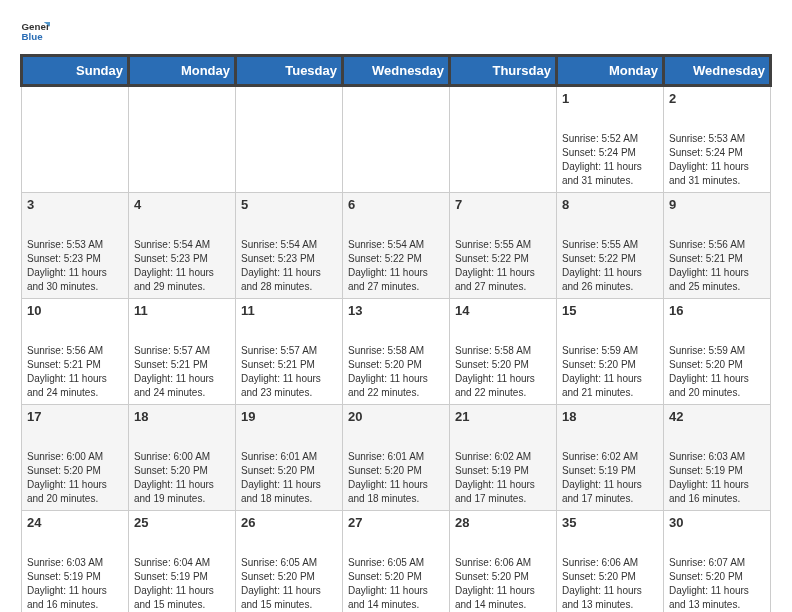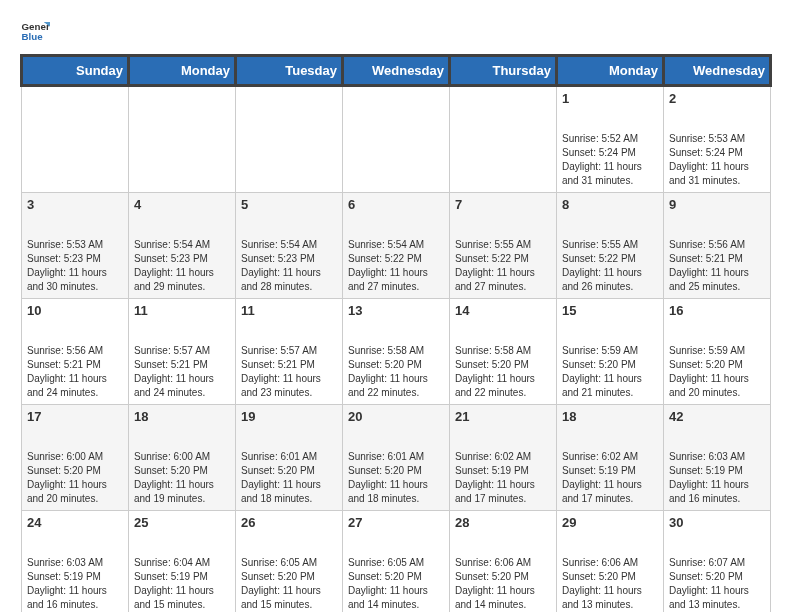--- a/index.html
+++ b/index.html
@@ -236,7 +236,7 @@
           <div class="day-info">Sunrise: 6:06 AM<br>Sunset: 5:20 PM<br>Daylight: 11 hours and 14 minutes.</div>
         </td>
         <td>
-          <span class="day-number">29</span>
+          <span class="day-number">35</span>
           <div class="day-info">Sunrise: 6:06 AM<br>Sunset: 5:20 PM<br>Daylight: 11 hours and 13 minutes.</div>
         </td>
         <td>

